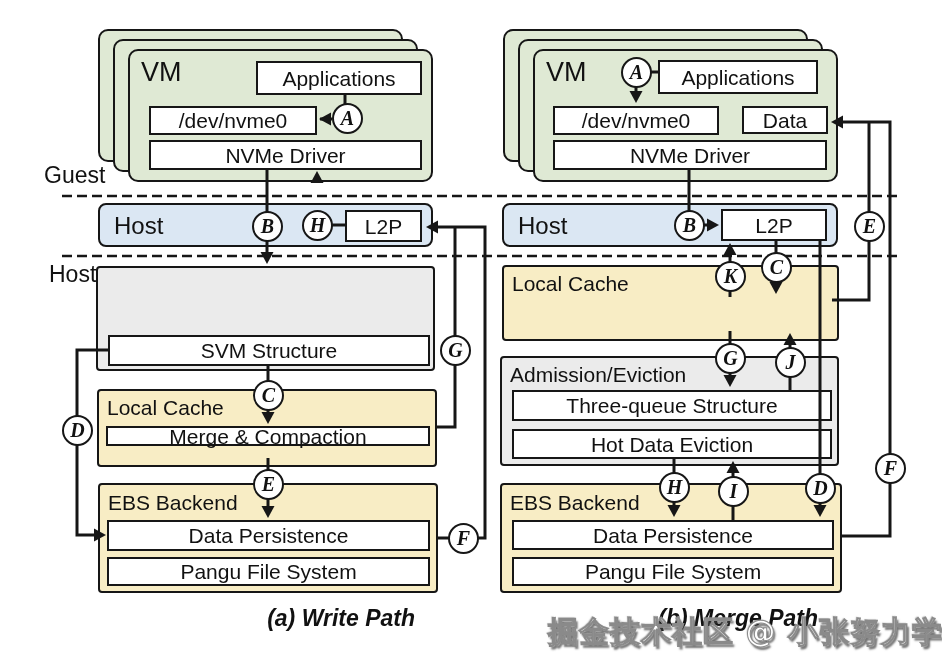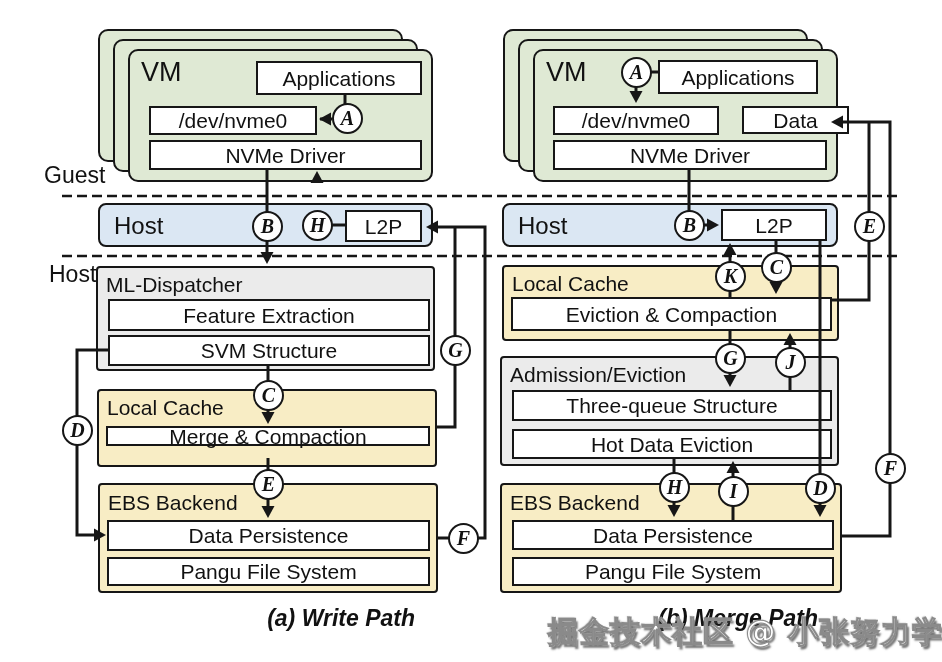--- a/index.html
+++ b/index.html
@@ -80,7 +80,7 @@
   <div class="abs biglabel z3" style="left:546px;top:59px">VM</div>
   <div class="abs inner z3" style="left:658px;top:60px;width:160px;height:34px">Applications</div>
   <div class="abs inner z3" style="left:553px;top:106px;width:166px;height:29px">/dev/nvme0</div>
-  <div class="abs inner z3" style="left:742px;top:106px;width:107px;height:28px">Data</div>
+  <div class="abs inner z3" style="left:742px;top:106px;width:86px;height:28px">Data</div>
   <div class="abs inner z3" style="left:553px;top:140px;width:274px;height:30px">NVMe Driver</div>
 
   <div class="abs panel blue z2" style="left:502px;top:203px;width:336px;height:44px"></div>

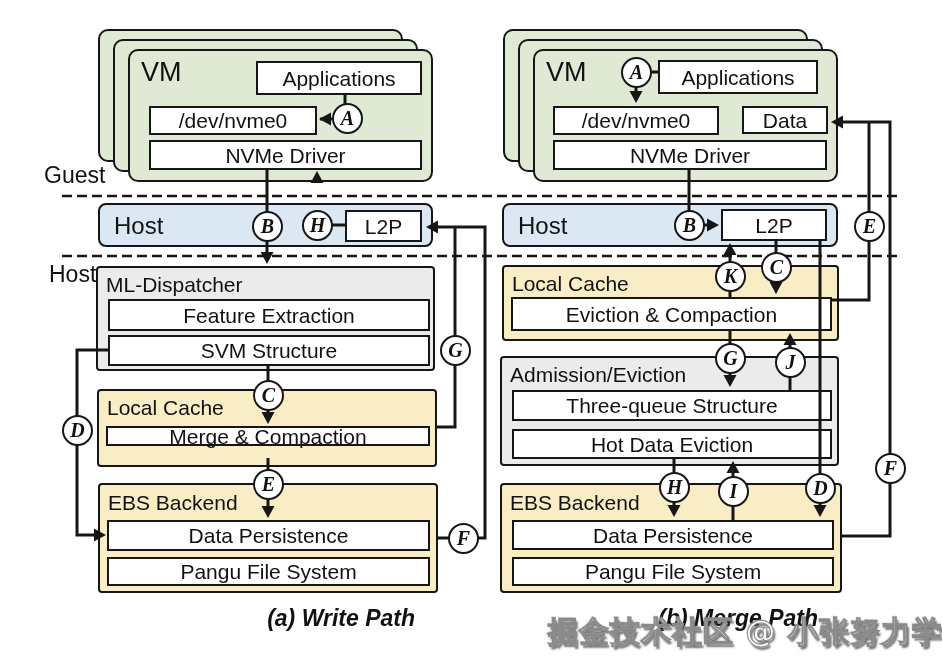--- a/index.html
+++ b/index.html
@@ -59,7 +59,6 @@
   <div class="abs inner z3" style="left:345px;top:210px;width:77px;height:32px">L2P</div>
 
   <div class="abs panel gray z2" style="left:96px;top:266px;width:339px;height:105px"></div>
-  <div class="abs plabel z3" style="left:106px;top:274px">ML-Dispatcher</div>
   <div class="abs inner z3" style="left:108px;top:299px;width:322px;height:32px">Feature Extraction</div>
   <div class="abs inner z3" style="left:108px;top:335px;width:322px;height:31px">SVM Structure</div>
 

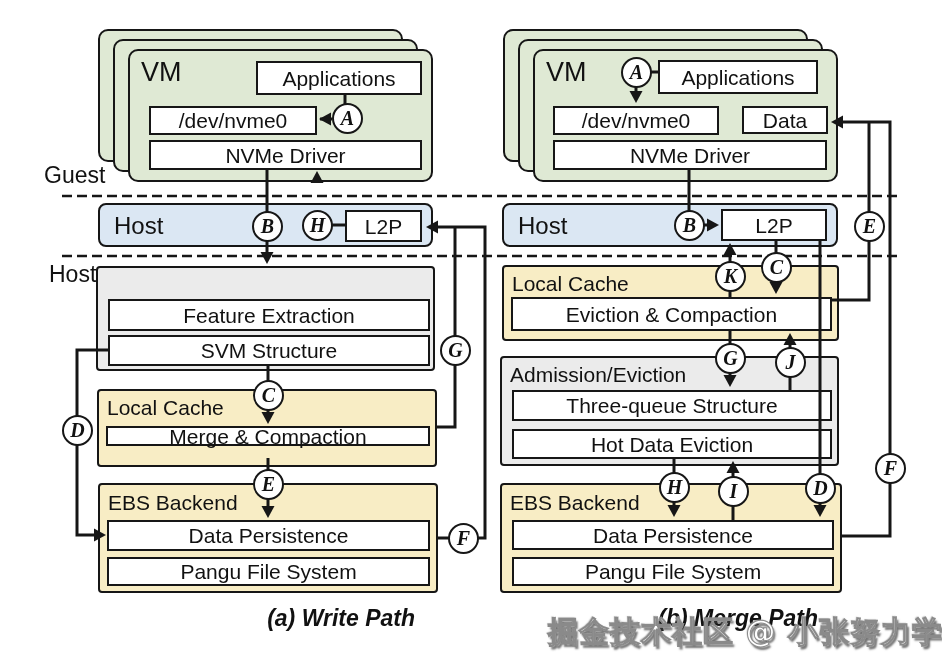--- a/index.html
+++ b/index.html
@@ -59,7 +59,6 @@
   <div class="abs inner z3" style="left:345px;top:210px;width:77px;height:32px">L2P</div>
 
   <div class="abs panel gray z2" style="left:96px;top:266px;width:339px;height:105px"></div>
-  <div class="abs inner z3" style="left:108px;top:299px;width:322px;height:32px">Feature Extraction</div>
   <div class="abs inner z3" style="left:108px;top:335px;width:322px;height:31px">SVM Structure</div>
 
   <div class="abs panel yellow z2" style="left:97px;top:389px;width:340px;height:78px"></div>

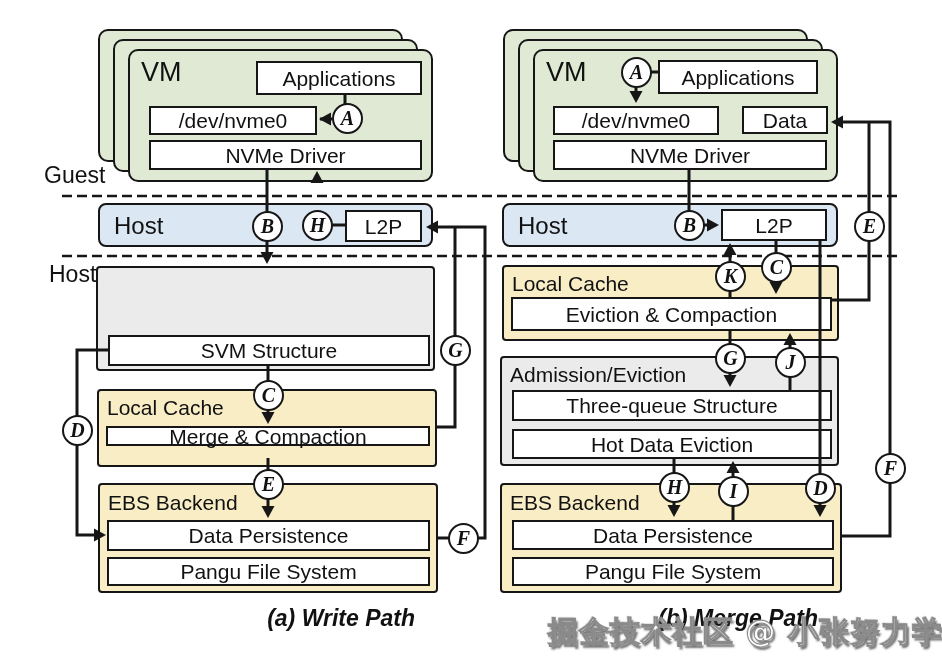--- a/index.html
+++ b/index.html
@@ -87,7 +87,6 @@
 
   <div class="abs panel yellow z2" style="left:502px;top:265px;width:337px;height:76px"></div>
   <div class="abs plabel z3" style="left:512px;top:273px">Local Cache</div>
-  <div class="abs inner z3" style="left:511px;top:297px;width:321px;height:34px">Eviction &amp; Compaction</div>
 
   <div class="abs panel gray z2" style="left:500px;top:356px;width:339px;height:110px"></div>
   <div class="abs plabel z3" style="left:510px;top:364px">Admission/Eviction</div>

